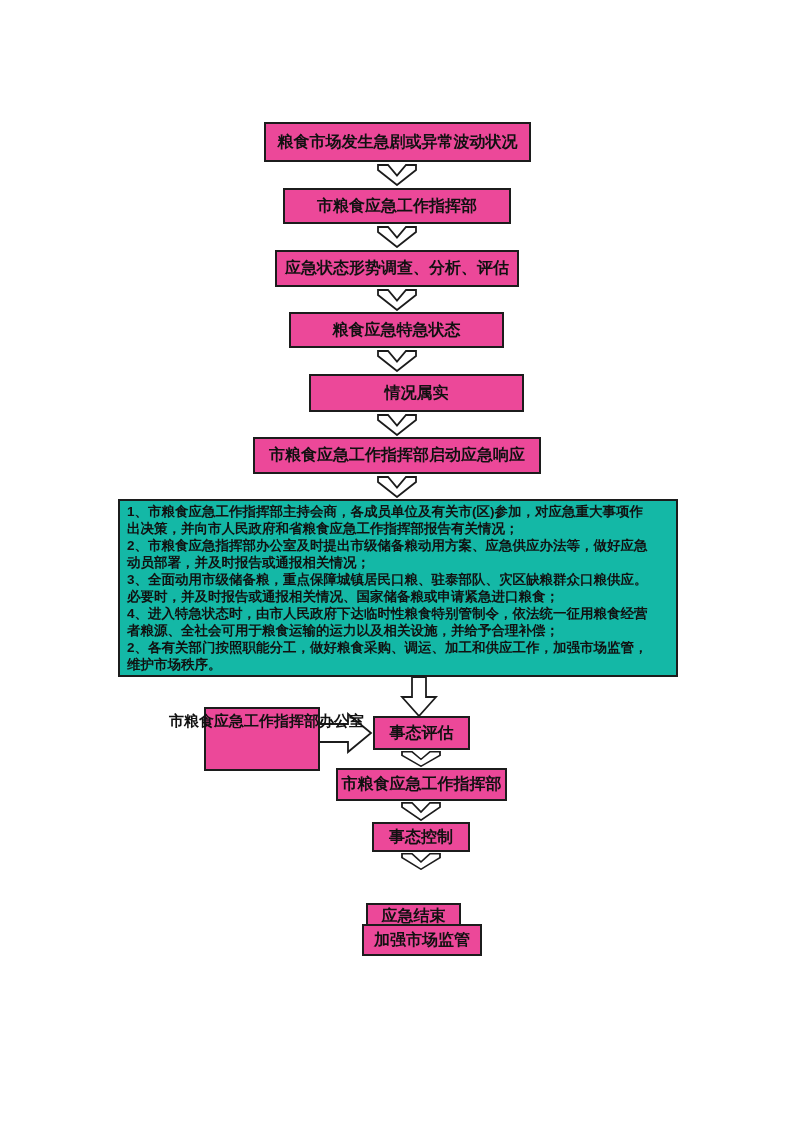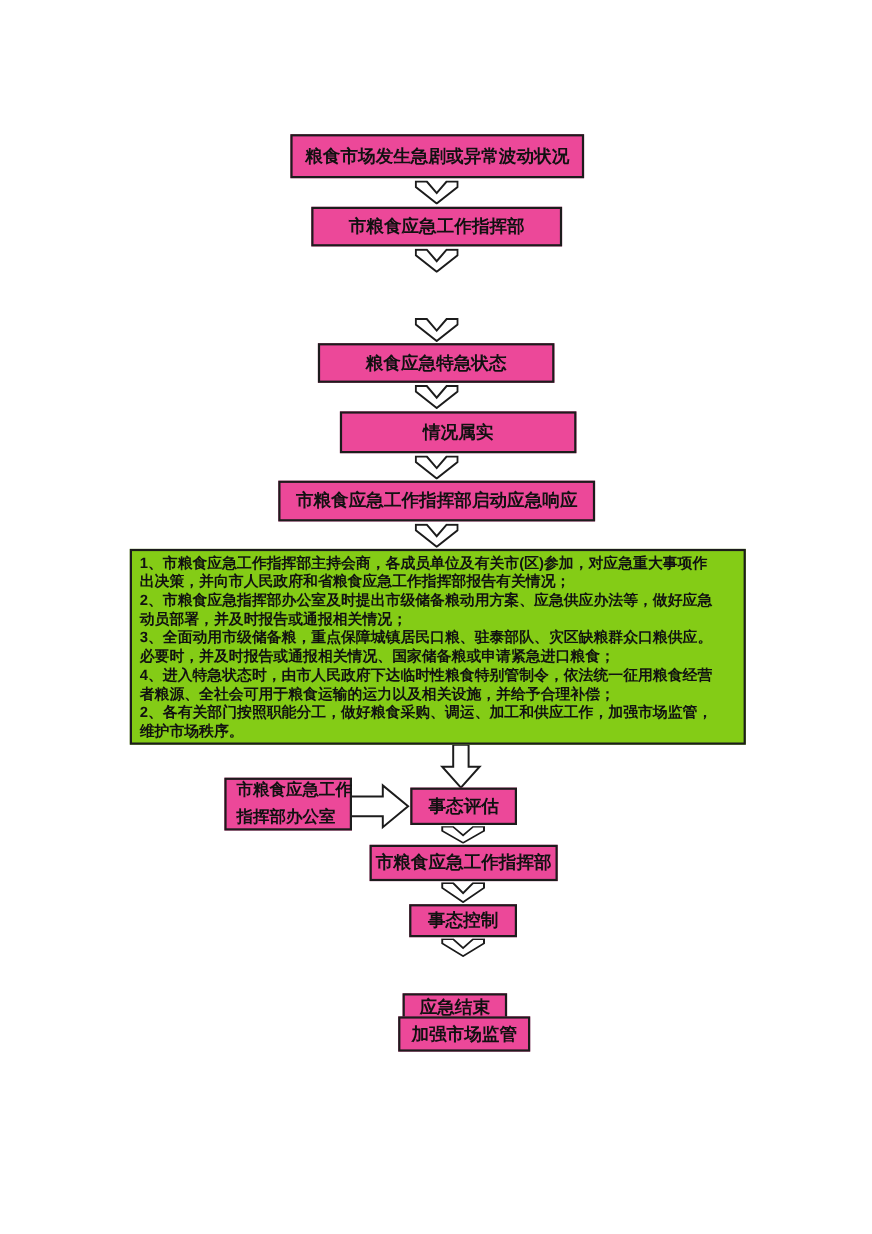--- a/index.html
+++ b/index.html
@@ -96,6 +96,7 @@
       </svg>
   </div>
 
+  <div class="node n3">应急状态形势调查、分析、评估</div>
 
   <div class="arrow a3">
     <svg width="40" height="22" viewBox="0 0 40 22" preserveAspectRatio="none">

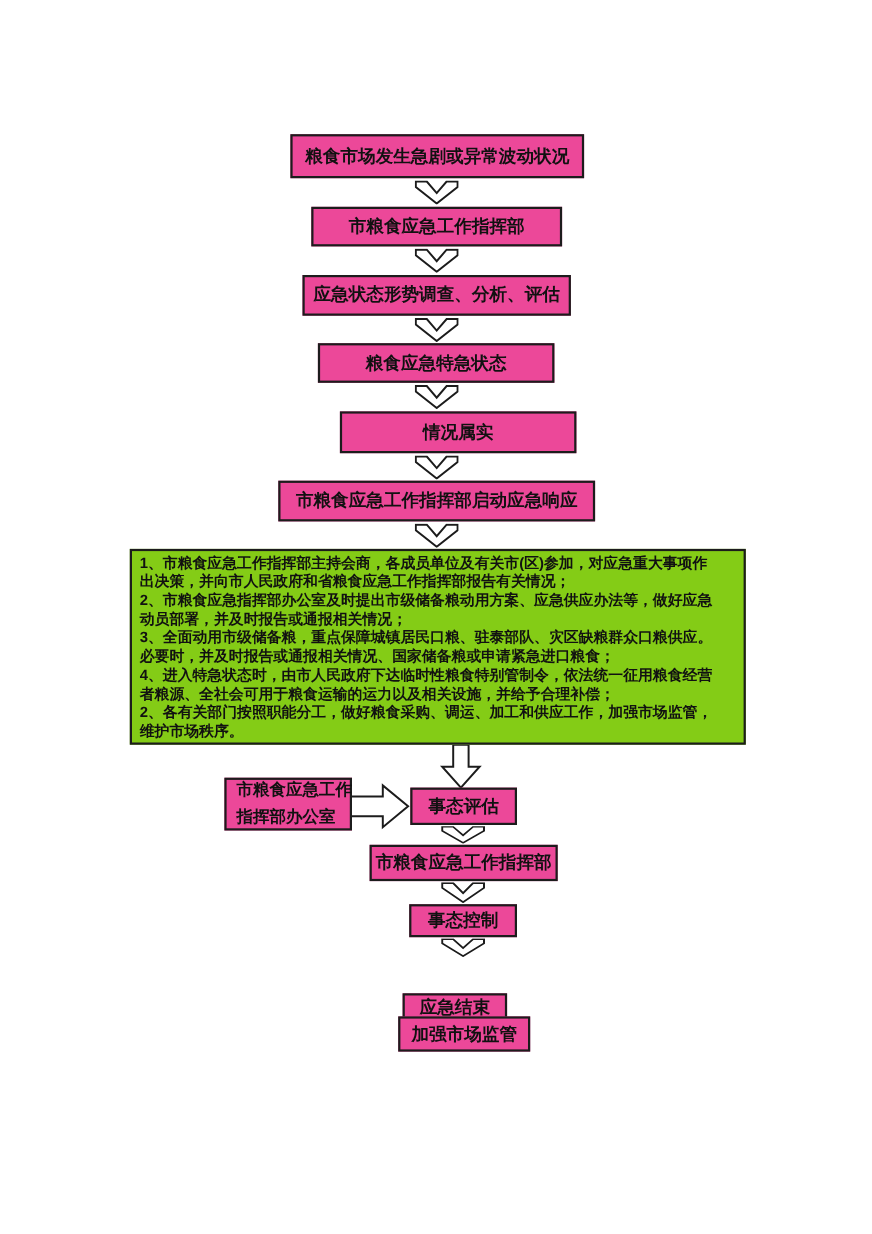--- a/index.html
+++ b/index.html
@@ -37,7 +37,7 @@
     box-sizing:border-box;
     left:118px;top:499px;width:560px;height:178px;
     border:2px solid #1c1c1c;
-    background:#84cc16;
+    background:#14b8a6;
     padding:2px 7px 0 7px;
     font-size:13.5px;
     line-height:17px;

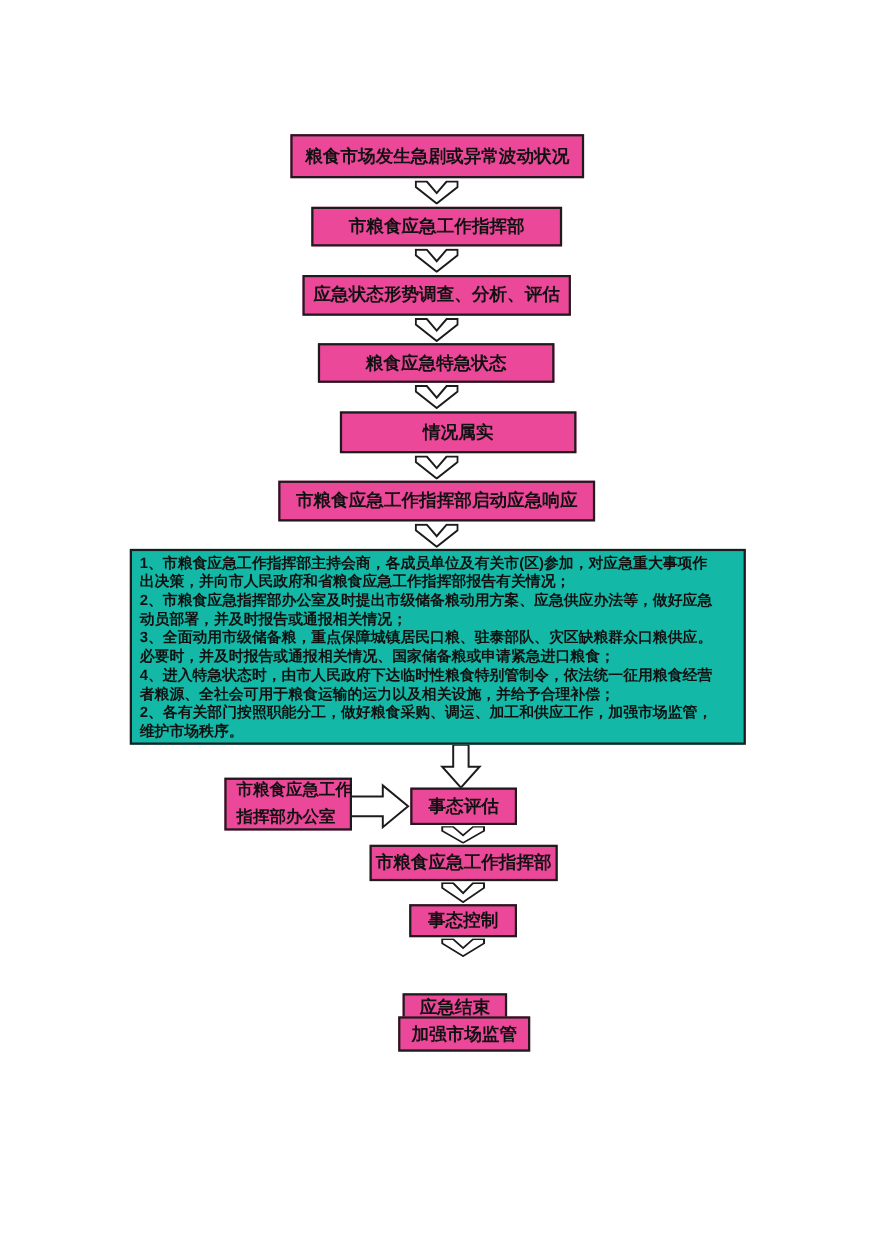--- a/index.html
+++ b/index.html
@@ -47,8 +47,8 @@
   .detail-line{white-space:nowrap;}
   
   .side{
-    left:204px;top:707px;width:116px;height:48px;
-    flex-direction:column;
+    left:204px;top:707px;width:116px;height:64px;
+    flex-direction:row;
     align-items:flex-start;
     justify-content:center;
     padding-left:9px;

